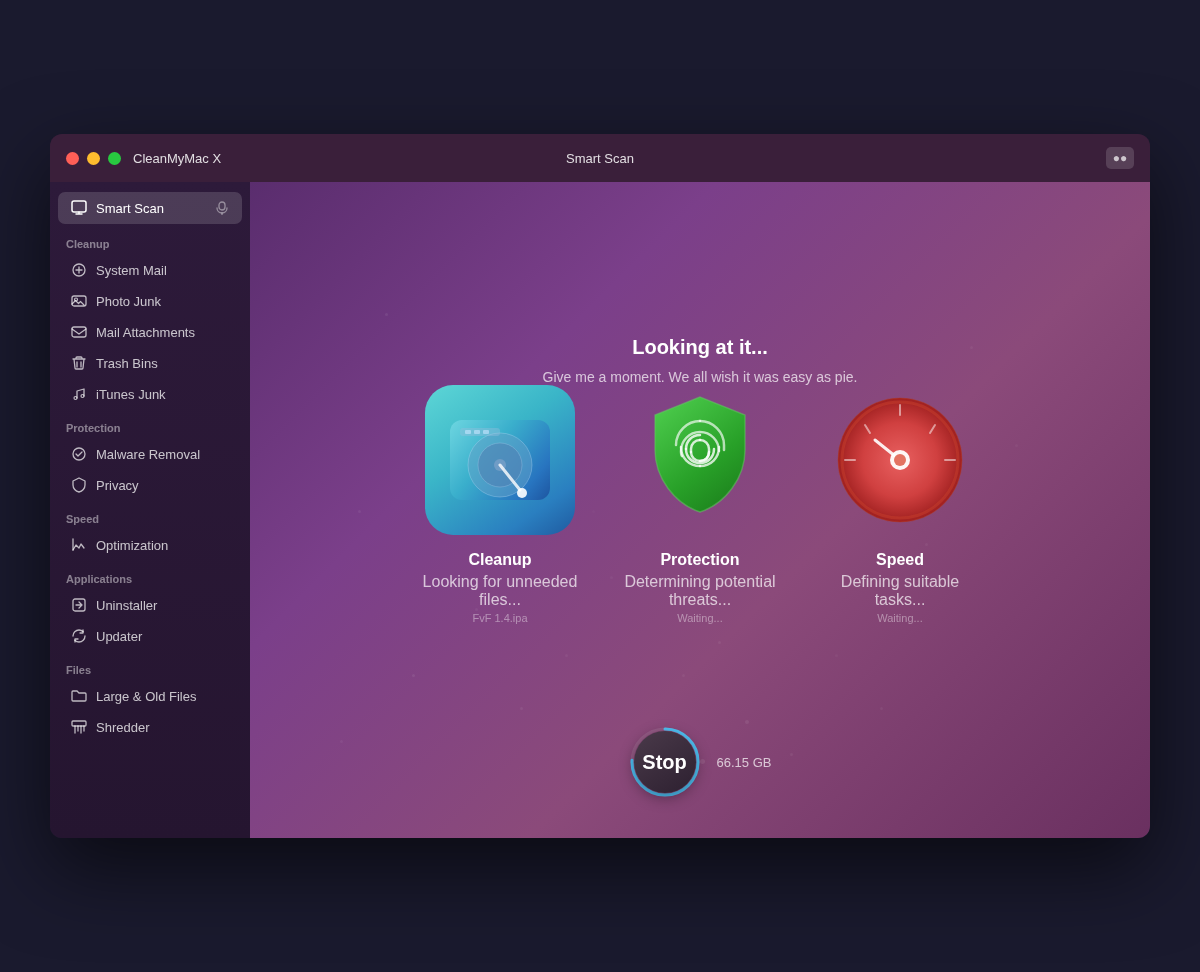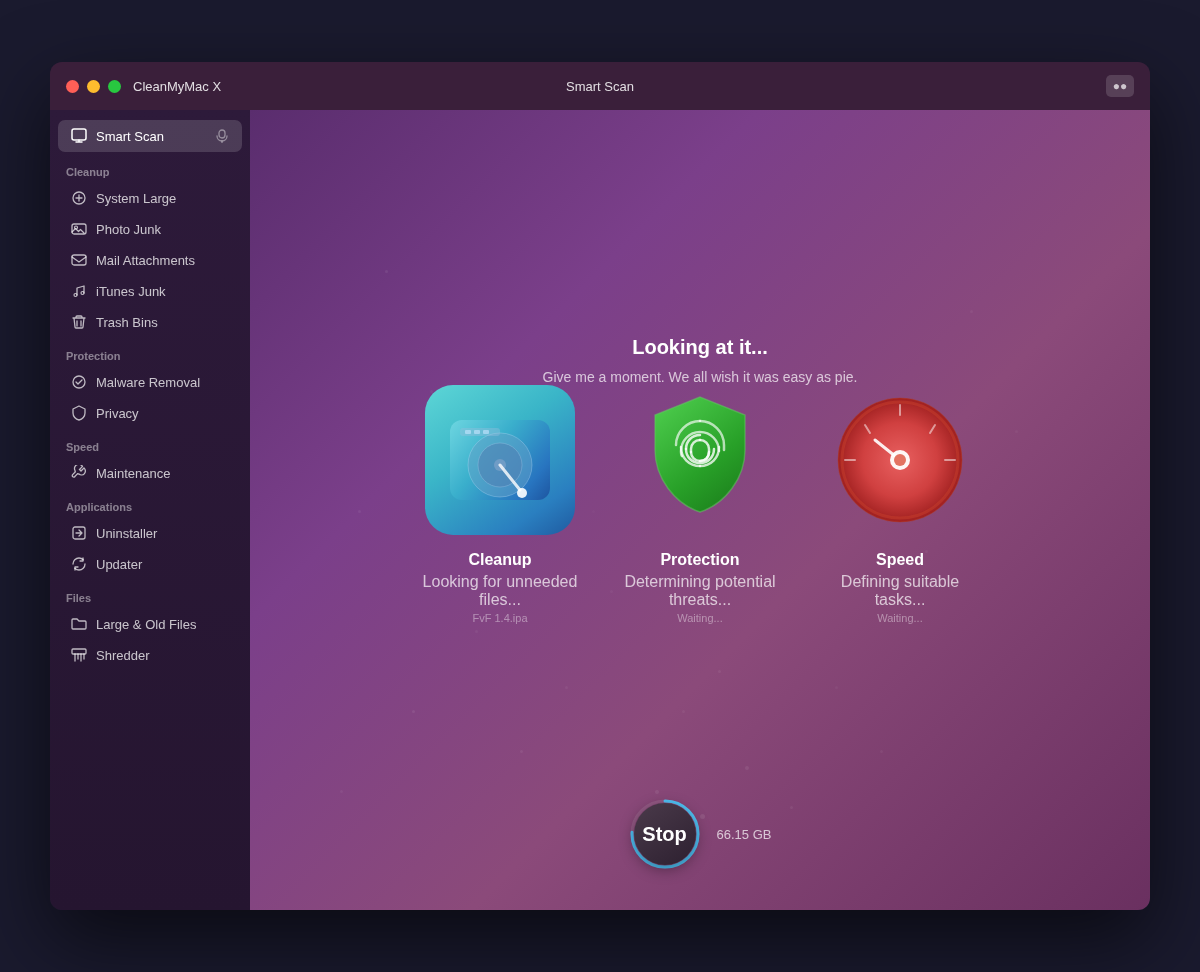--- a/index.html
+++ b/index.html
@@ -16,7 +16,7 @@
 
     .window {
       width: 1100px;
-      height: 848px;
+      height: 704px;
       border-radius: 12px;
       overflow: hidden;
       display: flex;

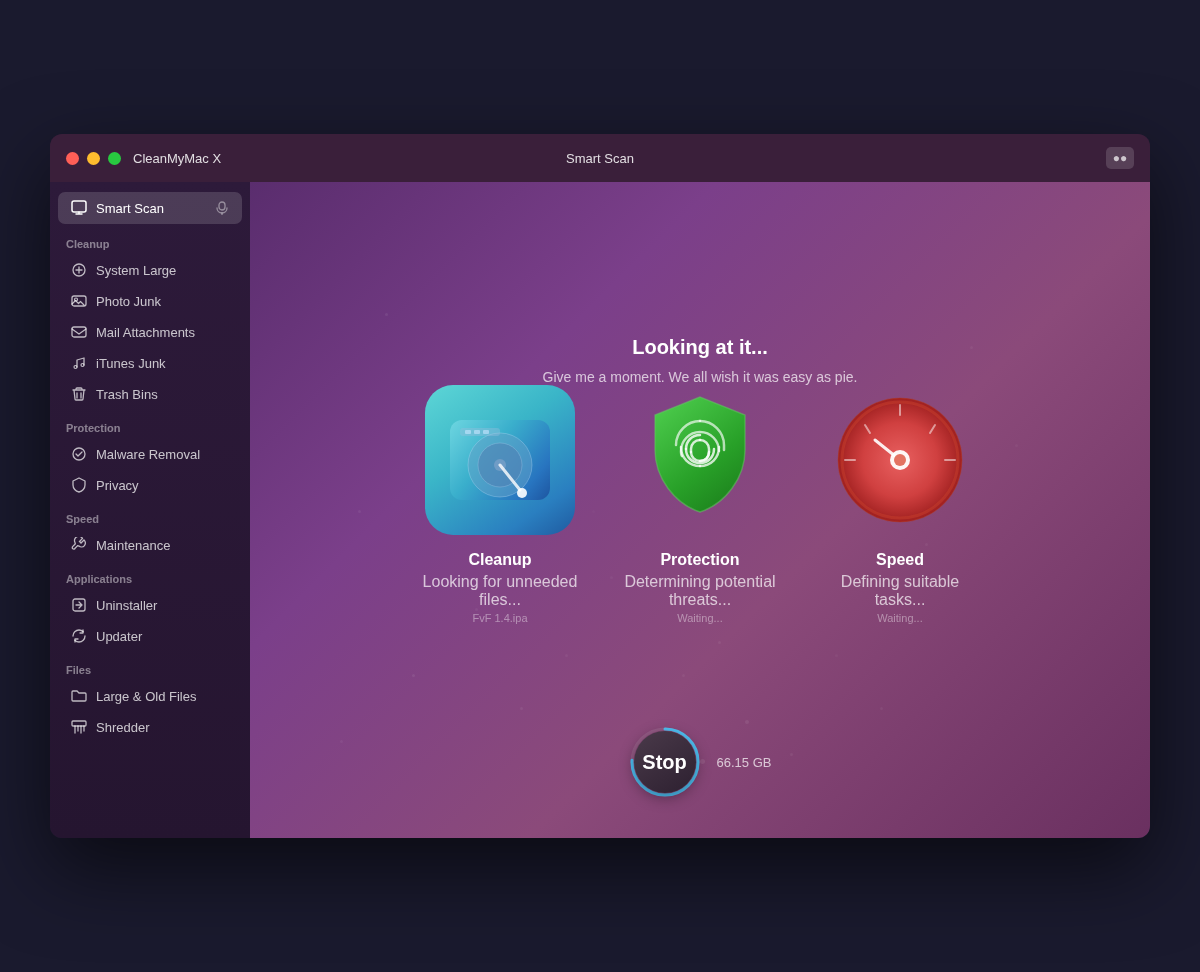--- a/index.html
+++ b/index.html
@@ -352,7 +352,7 @@
             <path d="M5 8h6M8 5v6" stroke="rgba(255,255,255,0.7)" stroke-width="1.3" stroke-linecap="round"></path>
           </svg>
         </div>
-        <span>System Large</span>
+        <span>System Mail</span>
       </div>
       <div class="sidebar-item">
         <div class="sidebar-icon">

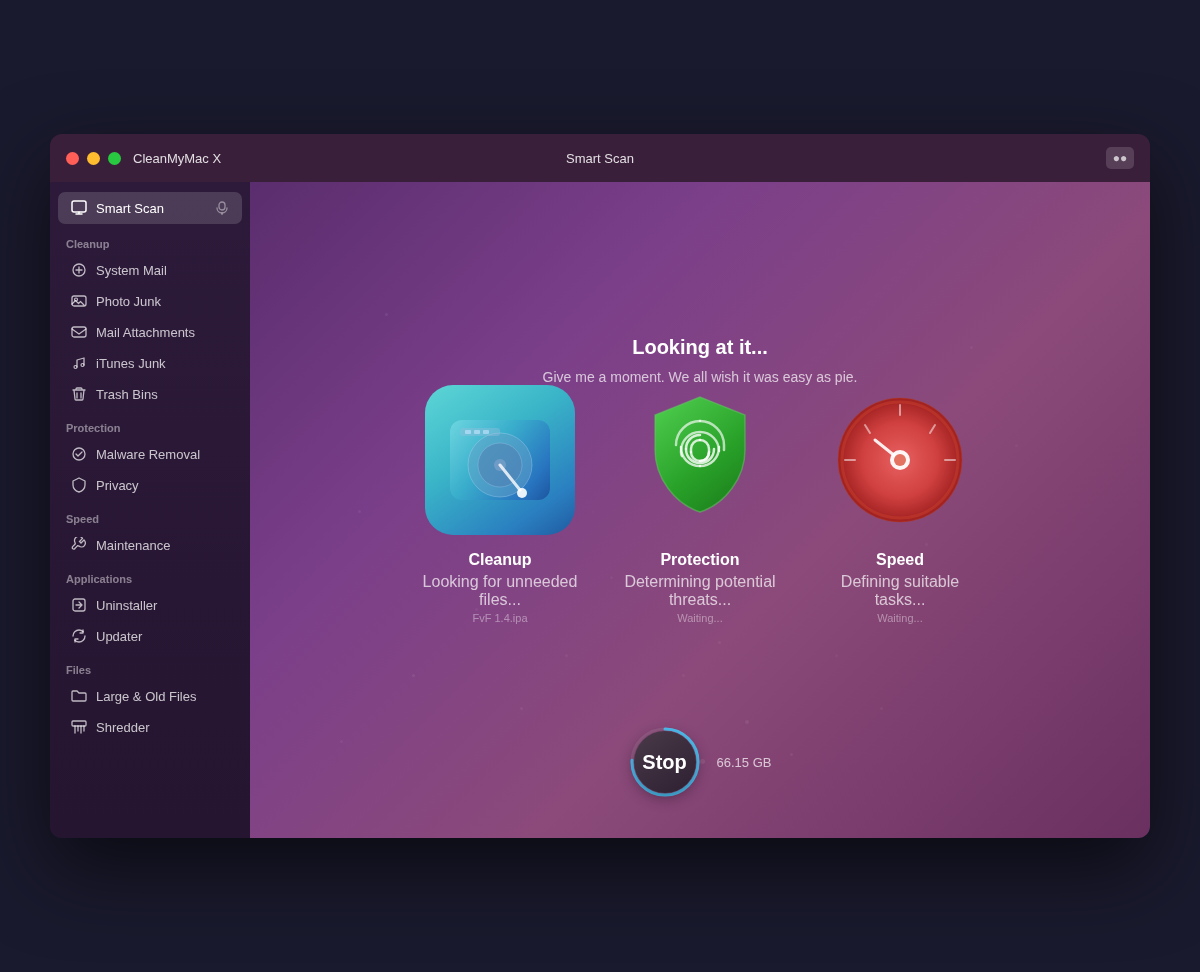--- a/index.html
+++ b/index.html
@@ -376,20 +376,20 @@
       <div class="sidebar-item">
         <div class="sidebar-icon">
           <svg width="16" height="16" viewBox="0 0 16 16" fill="none">
+            <path d="M2 4h12M5 4V3a1 1 0 011-1h4a1 1 0 011 1v1M6 7v5M10 7v5M3 4l1 9a1 1 0 001 1h6a1 1 0 001-1l1-9" stroke="rgba(255,255,255,0.7)" stroke-width="1.3" stroke-linecap="round" stroke-linejoin="round"></path>
+          </svg>
+        </div>
+        <span>Trash Bins</span>
+      </div>
+      <div class="sidebar-item">
+        <div class="sidebar-icon">
+          <svg width="16" height="16" viewBox="0 0 16 16" fill="none">
             <path d="M6 12V5l7-2v7" stroke="rgba(255,255,255,0.7)" stroke-width="1.3" stroke-linecap="round" stroke-linejoin="round"></path>
             <circle cx="4.5" cy="12" r="1.5" stroke="rgba(255,255,255,0.7)" stroke-width="1.2" fill="none"></circle>
             <circle cx="11.5" cy="10" r="1.5" stroke="rgba(255,255,255,0.7)" stroke-width="1.2" fill="none"></circle>
           </svg>
         </div>
         <span>iTunes Junk</span>
-      </div>
-      <div class="sidebar-item">
-        <div class="sidebar-icon">
-          <svg width="16" height="16" viewBox="0 0 16 16" fill="none">
-            <path d="M2 4h12M5 4V3a1 1 0 011-1h4a1 1 0 011 1v1M6 7v5M10 7v5M3 4l1 9a1 1 0 001 1h6a1 1 0 001-1l1-9" stroke="rgba(255,255,255,0.7)" stroke-width="1.3" stroke-linecap="round" stroke-linejoin="round"></path>
-          </svg>
-        </div>
-        <span>Trash Bins</span>
       </div>
 
       <div class="sidebar-section-label">Protection</div>

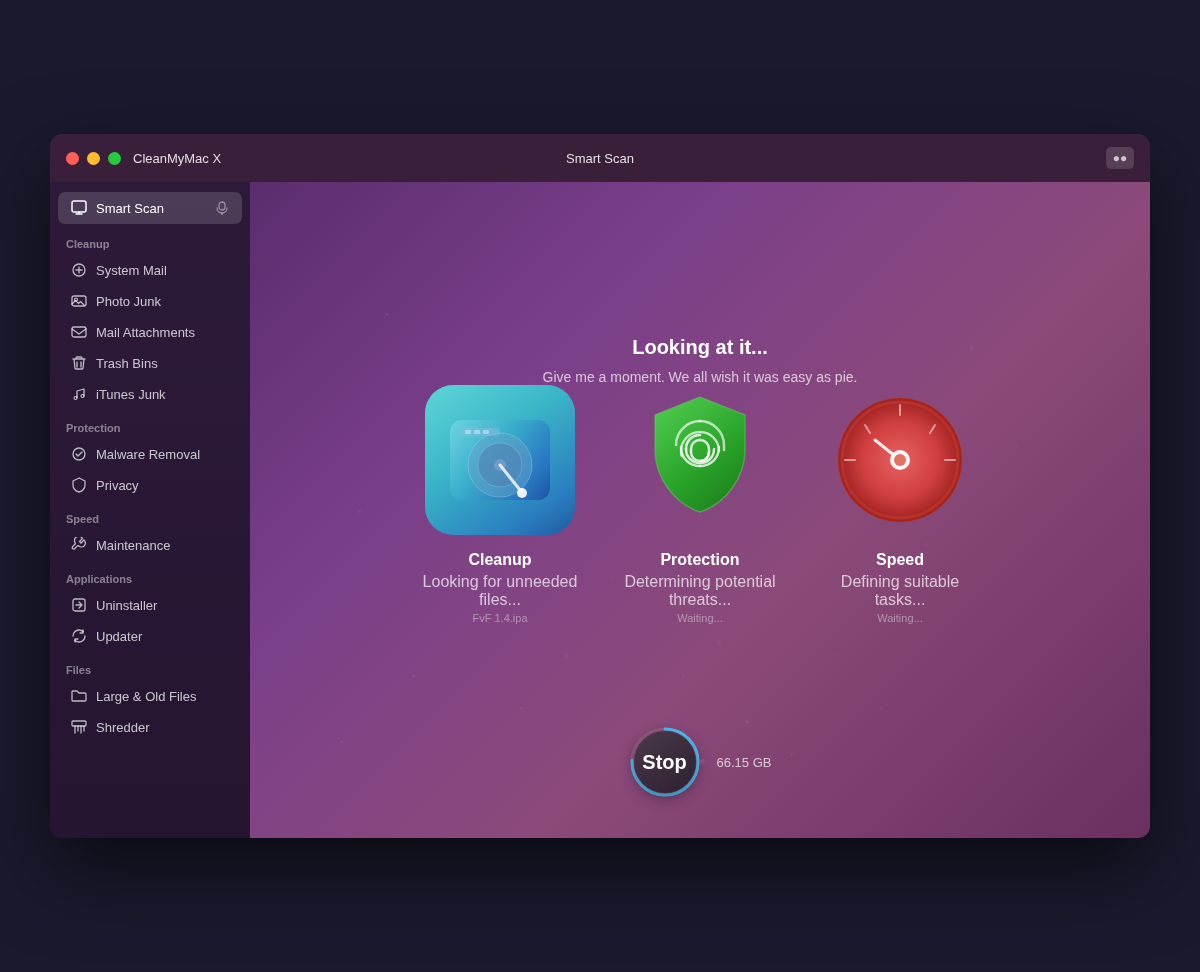--- a/index.html
+++ b/index.html
@@ -412,6 +412,15 @@
       </div>
 
       <div class="sidebar-section-label">Speed</div>
+      <div class="sidebar-item">
+        <div class="sidebar-icon">
+          <svg width="16" height="16" viewBox="0 0 16 16" fill="none">
+            <path d="M2 13l3-5 3 3 2-4 3 4" stroke="rgba(255,255,255,0.7)" stroke-width="1.3" stroke-linecap="round" stroke-linejoin="round"></path>
+            <line x1="2" y1="2" x2="2" y2="13" stroke="rgba(255,255,255,0.7)" stroke-width="1.3" stroke-linecap="round"></line>
+          </svg>
+        </div>
+        <span>Optimization</span>
+      </div>
       <div class="sidebar-item">
         <div class="sidebar-icon">
           <svg width="16" height="16" viewBox="0 0 16 16" fill="none">

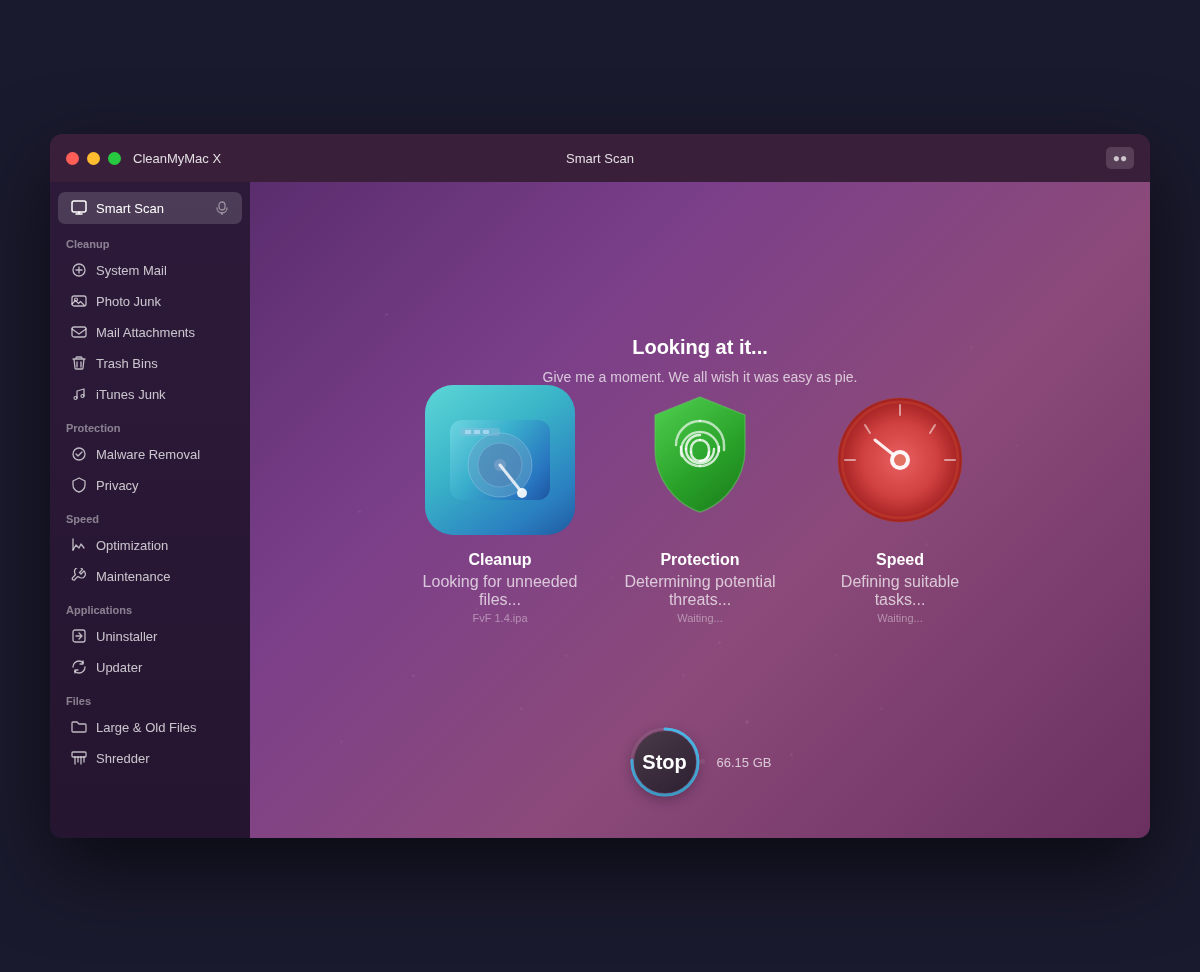--- a/index.html
+++ b/index.html
@@ -420,14 +420,6 @@
           </svg>
         </div>
         <span>Optimization</span>
-      </div>
-      <div class="sidebar-item">
-        <div class="sidebar-icon">
-          <svg width="16" height="16" viewBox="0 0 16 16" fill="none">
-            <path d="M13 3l-3 3-1.5-1.5 3-3A3.5 3.5 0 004 5.5c0 .5.1 1 .3 1.4L2 9.3A1.5 1.5 0 104.2 11l2.3-2.3c.4.2.9.3 1.4.3A3.5 3.5 0 0013 3z" stroke="rgba(255,255,255,0.7)" stroke-width="1.3" fill="none"></path>
-          </svg>
-        </div>
-        <span>Maintenance</span>
       </div>
 
       <div class="sidebar-section-label">Applications</div>

